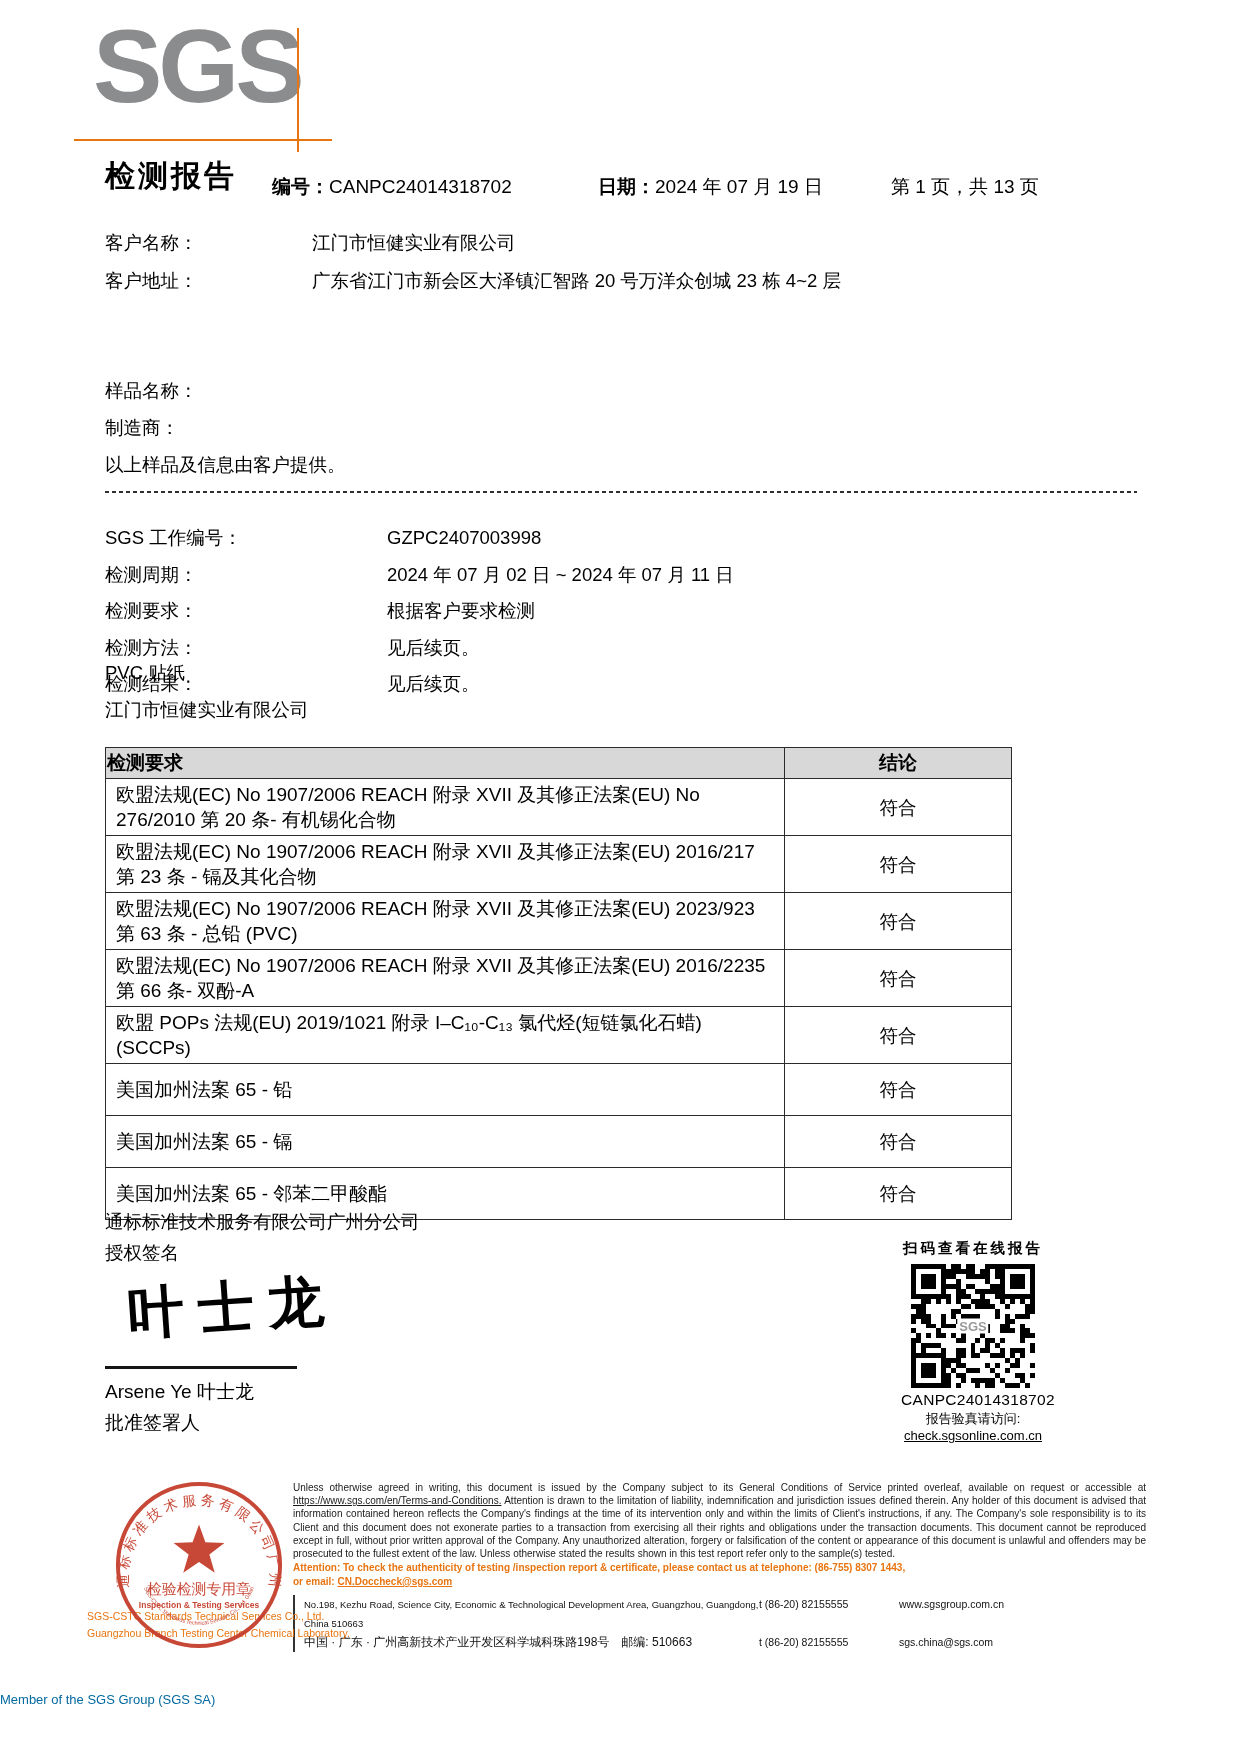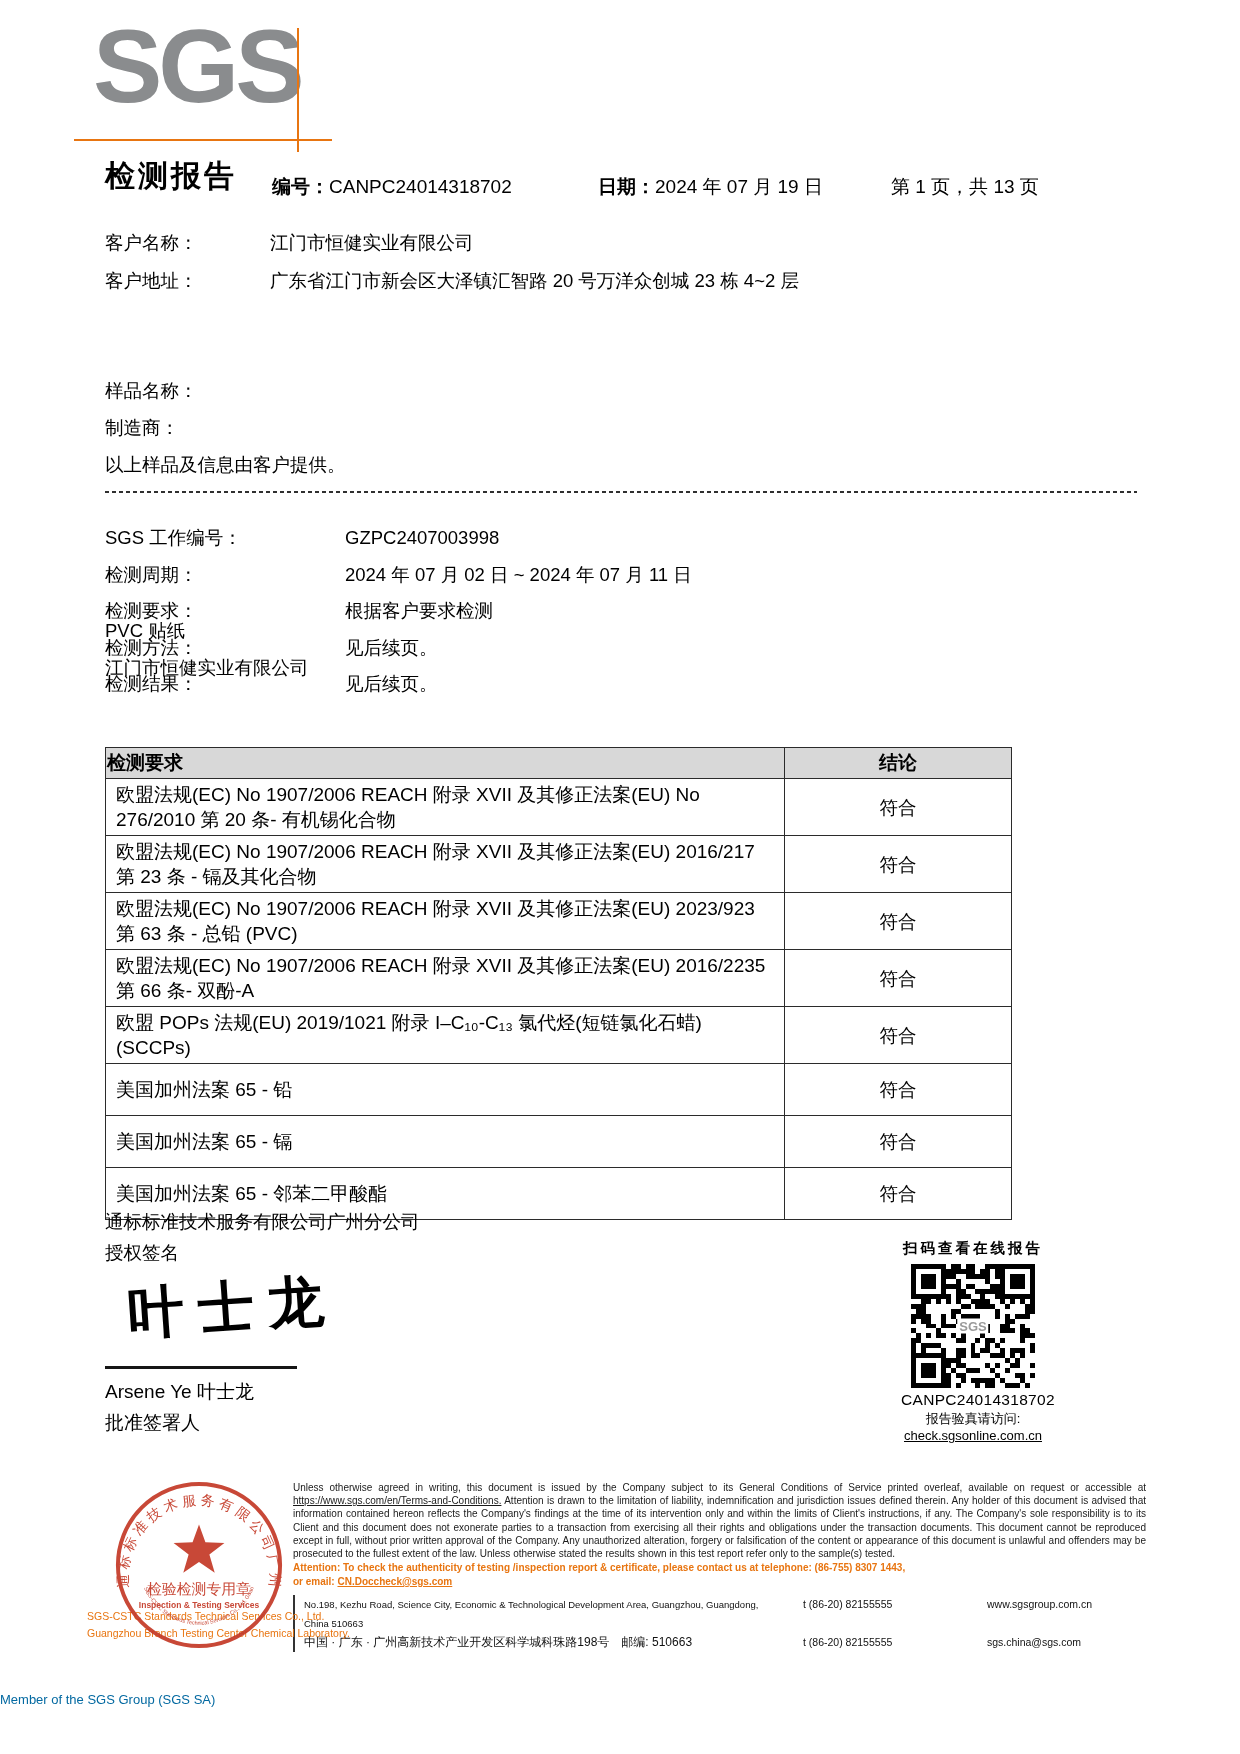--- a/index.html
+++ b/index.html
@@ -20,7 +20,7 @@
 
   
   .rowgrp{position:absolute;left:105px;}
-  .rowgrp .row{display:flex;}
+  .rowgrp .row{display:flex;gap:42px;}
   .client-rows{top:224px;font-size:18.5px;}
   .client-rows .row{height:38px;line-height:38px;}
   .client-rows .lbl{width:165px;flex:0 0 165px;}

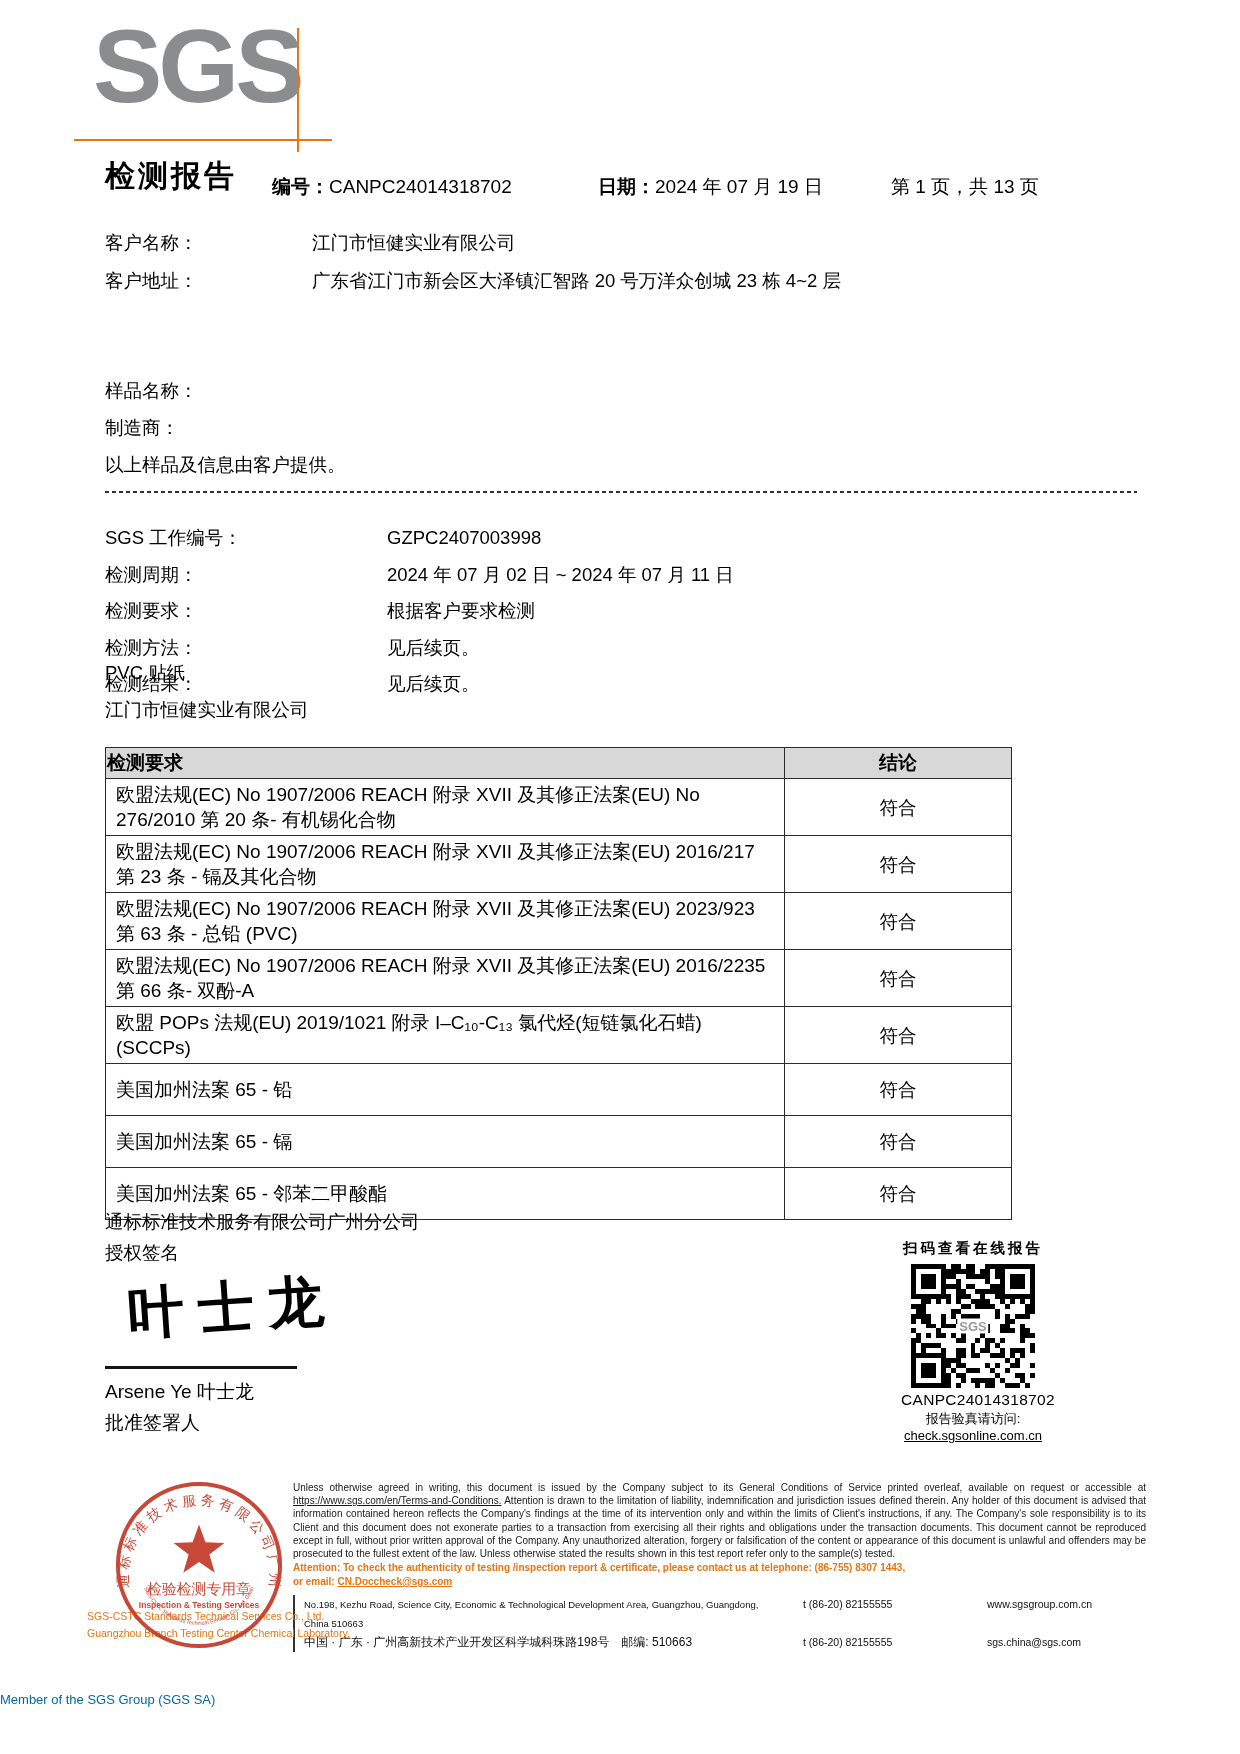--- a/index.html
+++ b/index.html
@@ -71,7 +71,7 @@
   .fattn{font-size:10px;line-height:13.5px;font-weight:bold;color:#e87511;margin-top:1px;}
   .u{text-decoration:underline;cursor:pointer;color:inherit;}
   .faddr{margin-top:7px;border-left:2px solid #333;padding-left:9px;color:#111;}
-  .arow{display:grid;grid-template-columns:455px 140px auto;line-height:19px;align-items:baseline;gap:44px;}
+  .arow{display:grid;grid-template-columns:455px 140px auto;line-height:19px;align-items:baseline;}
   .a-en{font-size:9.5px;} .a-cn{font-size:12px;} .a-tel,.a-web{font-size:10.5px;}
   .member{position:absolute;left:0;top:1692px;width:1148px;text-align:left;
           font-size:13px;color:#0369a1;}

